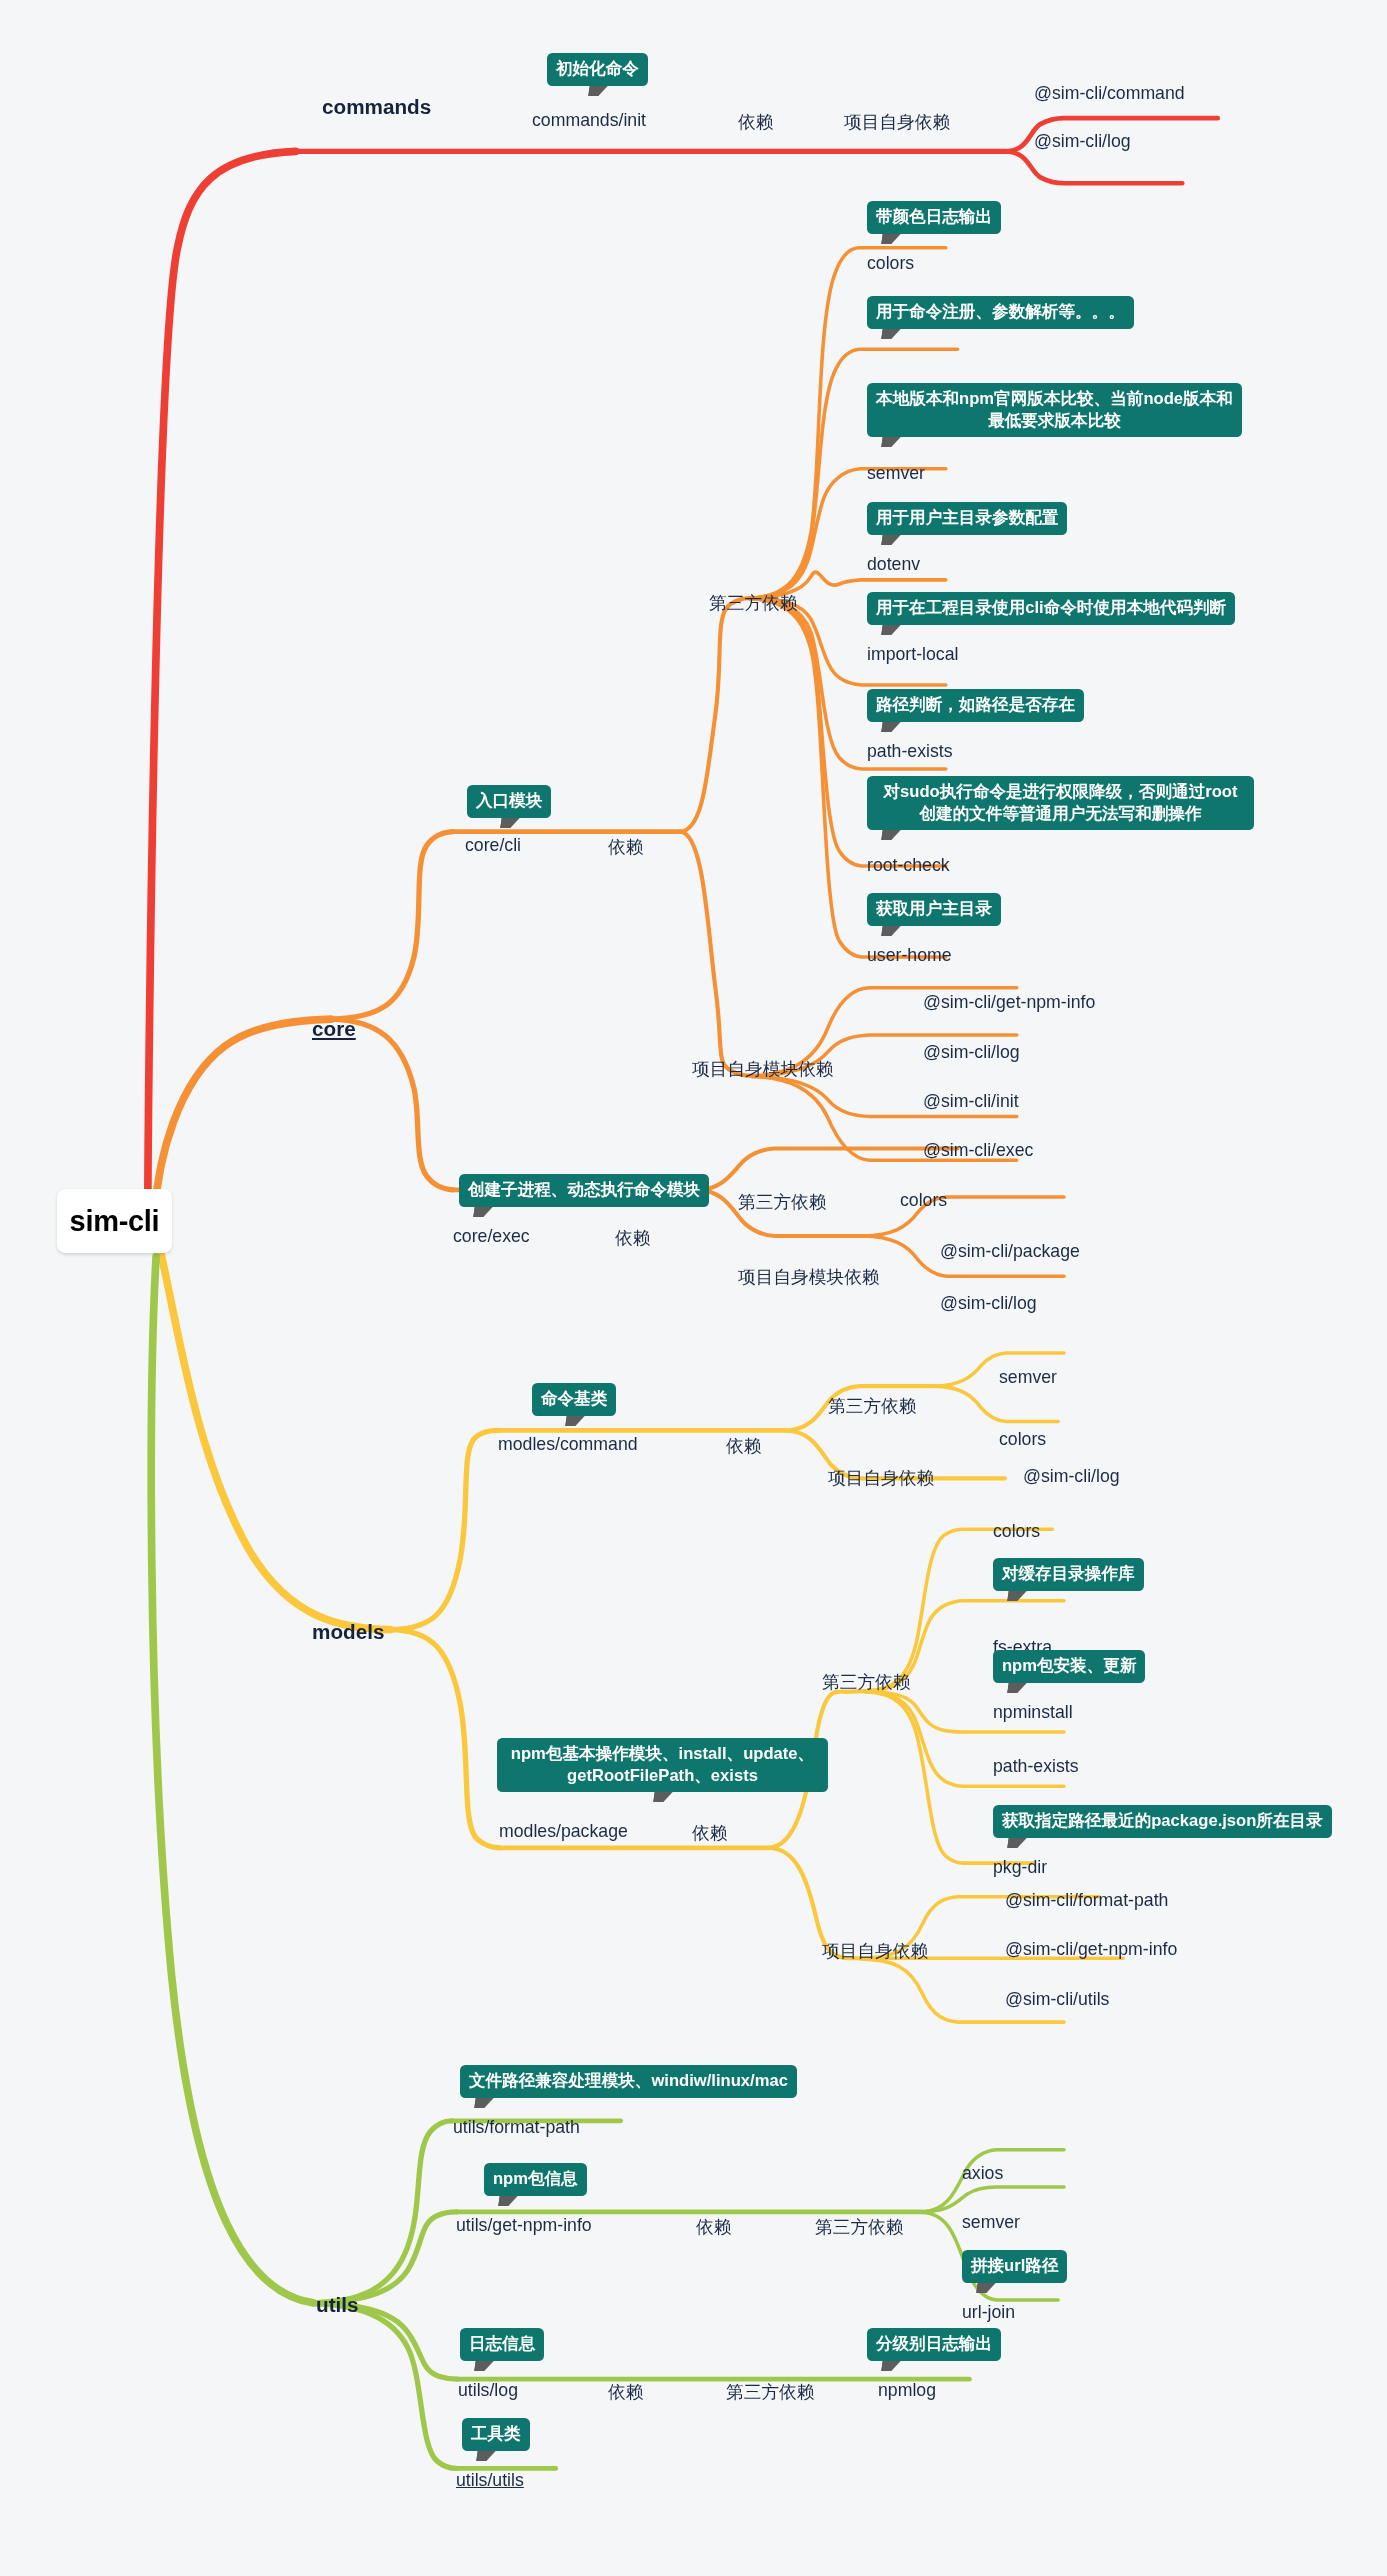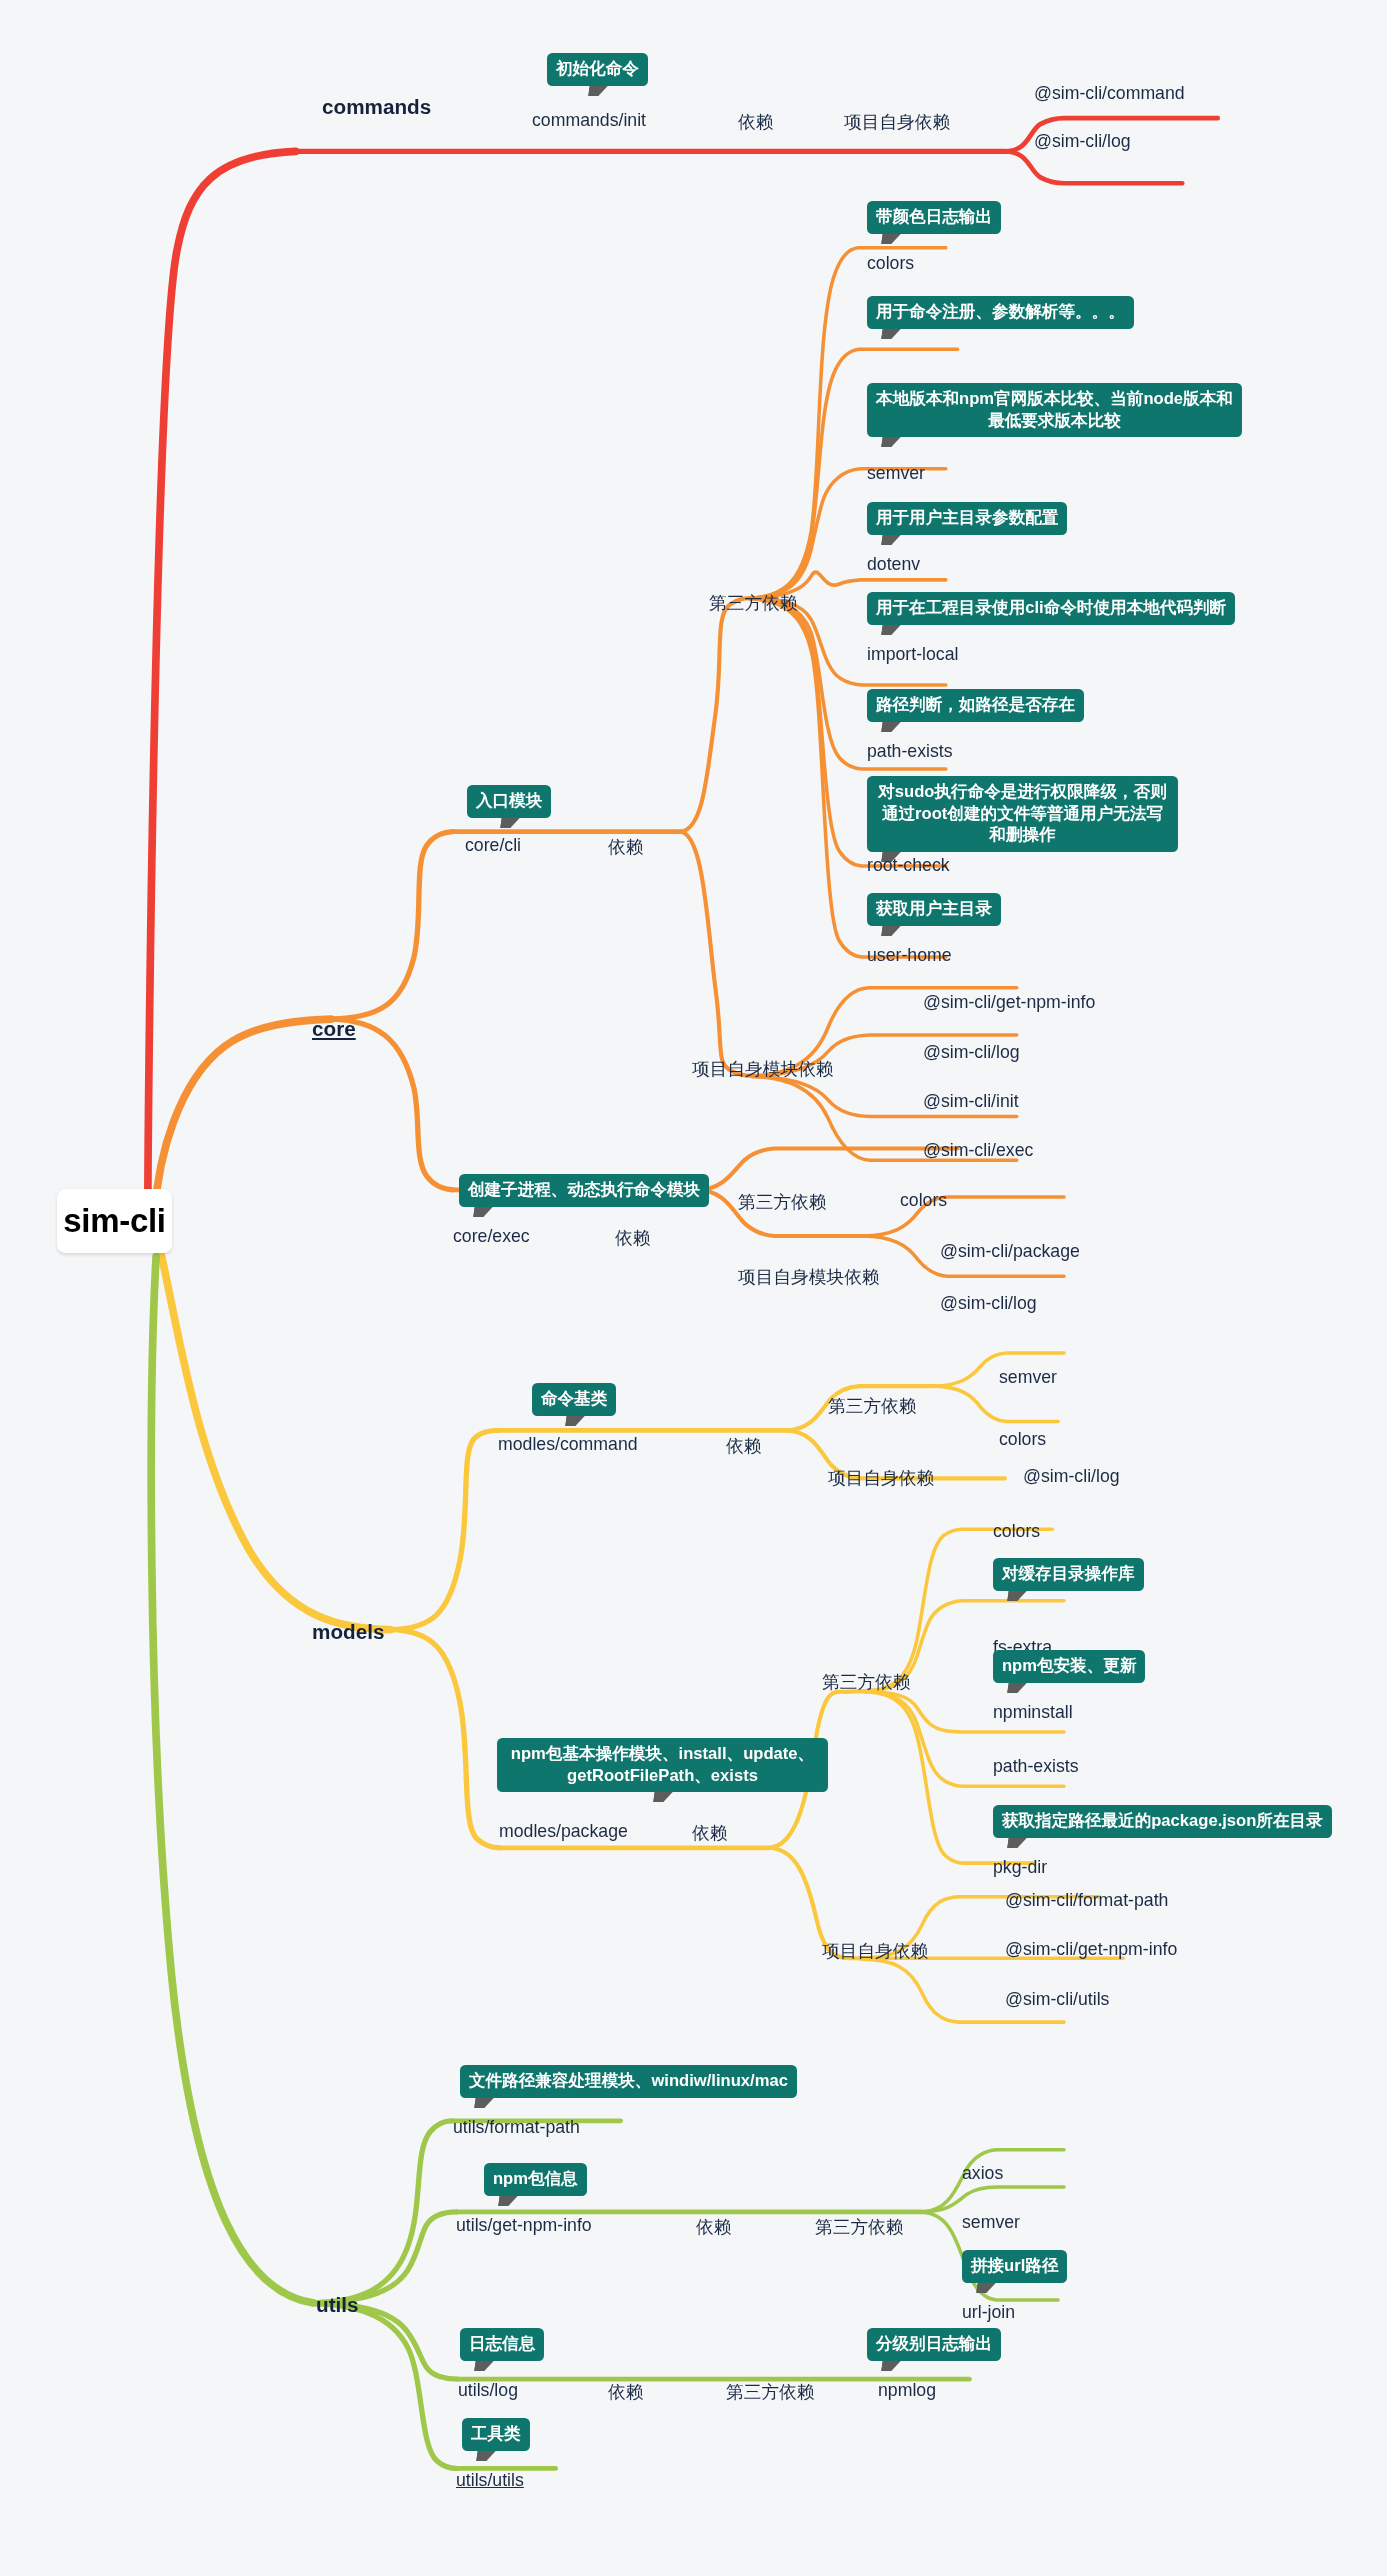--- a/index.html
+++ b/index.html
@@ -212,7 +212,7 @@
   <div class="note" style="left:867px; top:689px;">路径判断，如路径是否存在</div>
   <div class="node" style="left:867px; top:741px;">path-exists</div>
 
-  <div class="note wrap" style="left:867px; top:776px; width:311px;">对sudo执行命令是进行权限降级，否则通过root创建的文件等普通用户无法写和删操作</div>
+  <div class="note wrap" style="left:867px; top:776px; width:387px;">对sudo执行命令是进行权限降级，否则通过root创建的文件等普通用户无法写和删操作</div>
   <div class="node" style="left:867px; top:855px;">root-check</div>
 
   <div class="note" style="left:867px; top:893px;">获取用户主目录</div>

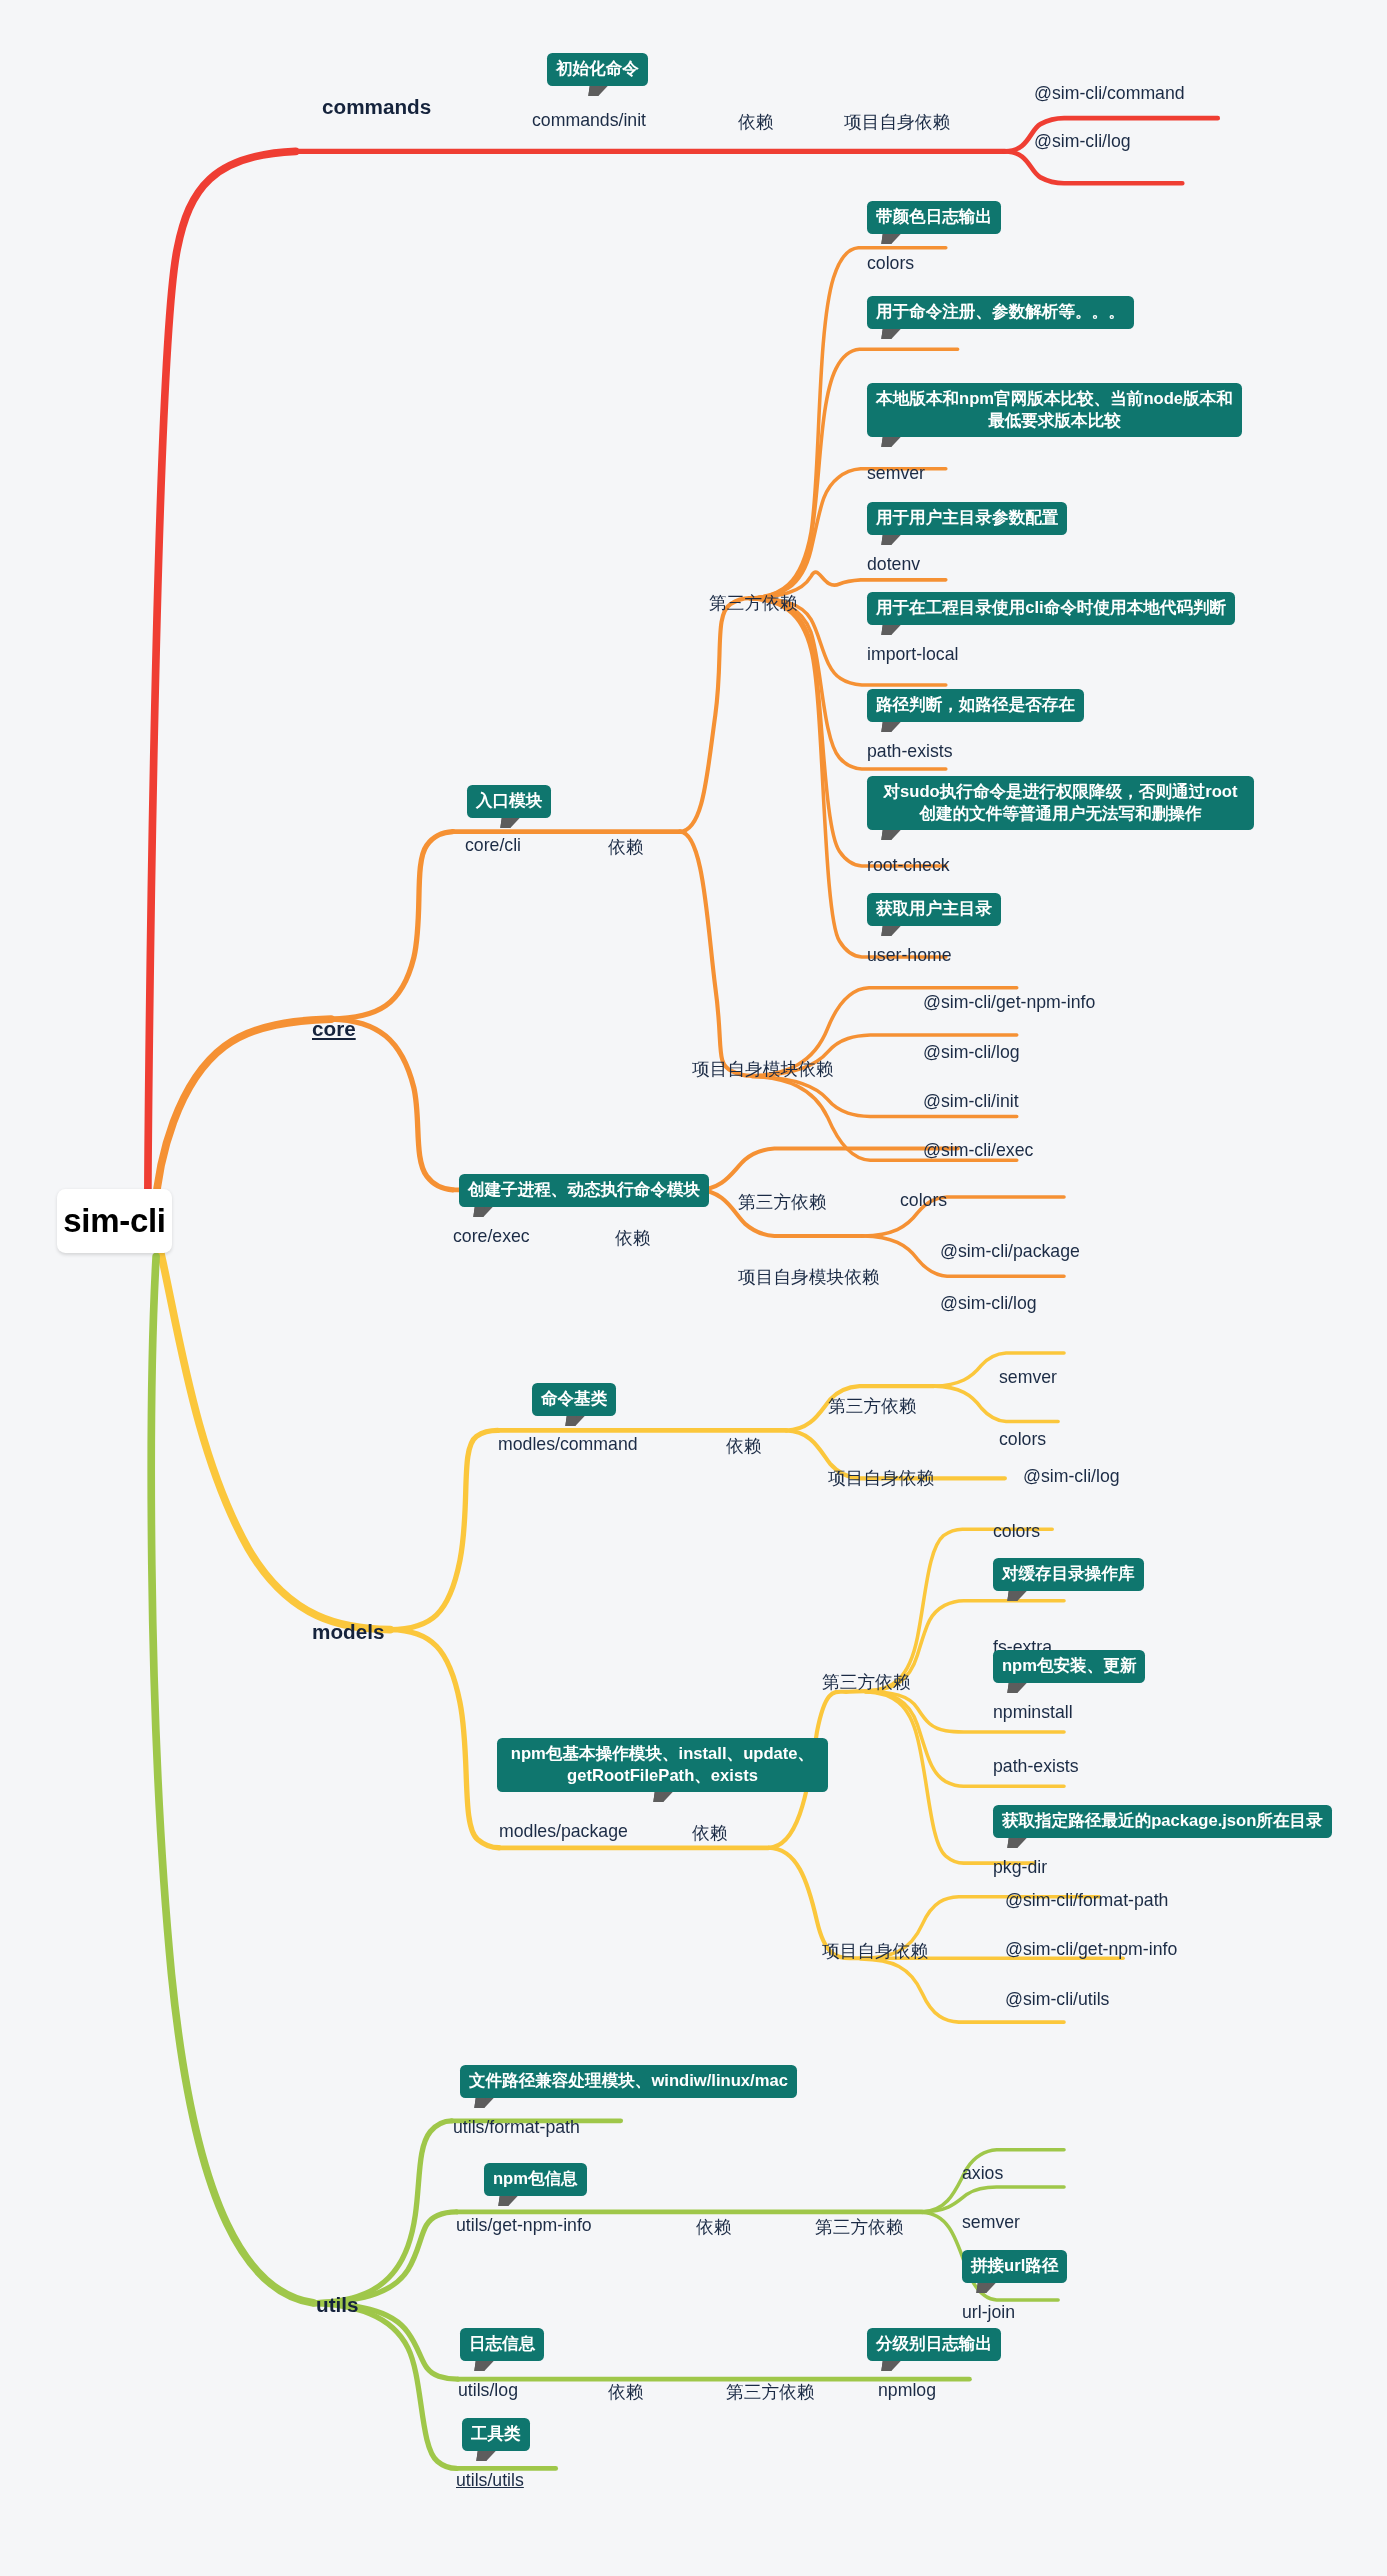--- a/index.html
+++ b/index.html
@@ -21,7 +21,7 @@
     border-radius:8.3px;
     box-shadow:0 1.2px 3.5px rgba(0,0,0,0.13);
     display:flex; align-items:center; justify-content:center;
-    font-weight:bold; color:#000; font-size:33px;
+    font-weight:bold; color:#000; font-size:29px;
     letter-spacing:-0.3px;
   }
 

